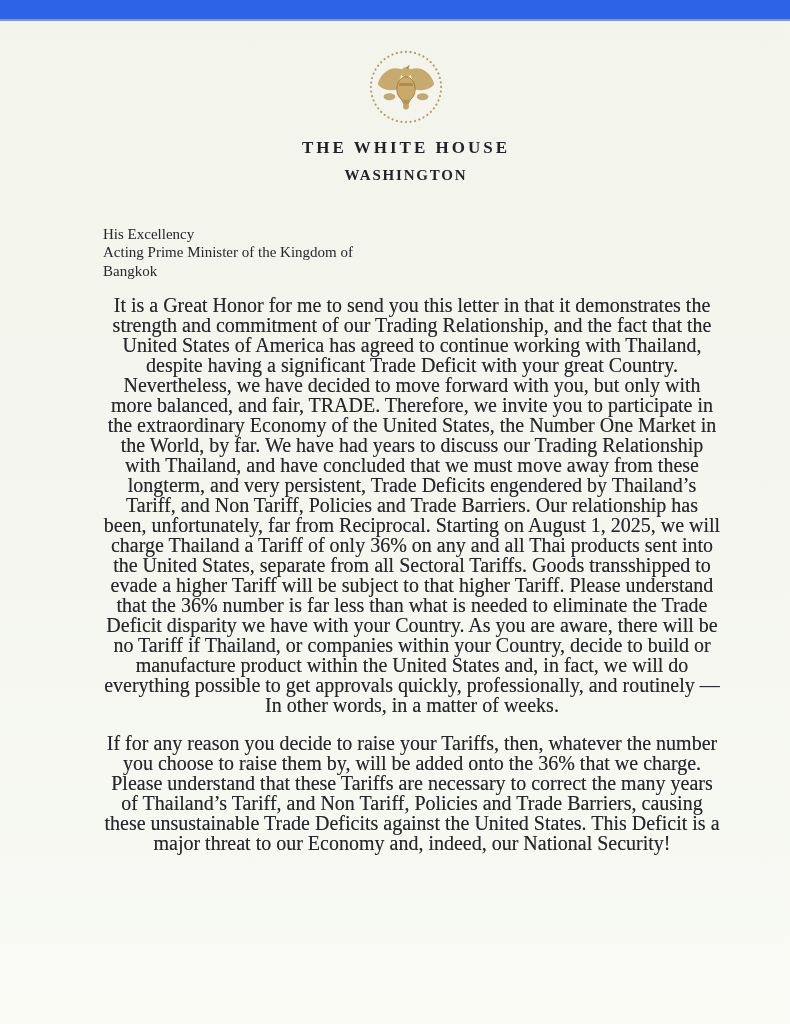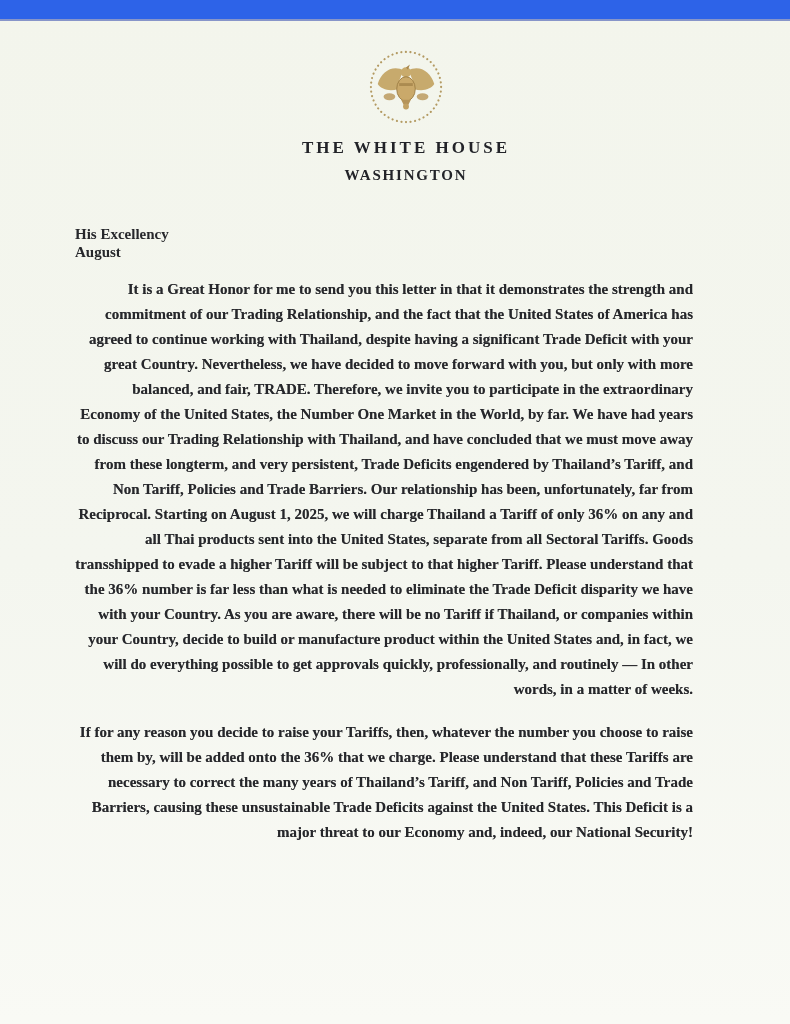--- a/index.html
+++ b/index.html
@@ -59,9 +59,8 @@
     color: #222328;
   }
   .content-col {
-    margin-left: 64px;
+    margin-left: 92px;
     width: 618px;
-    font-weight: bold;
   }
   .recipient-block {
     margin-top: 41px;

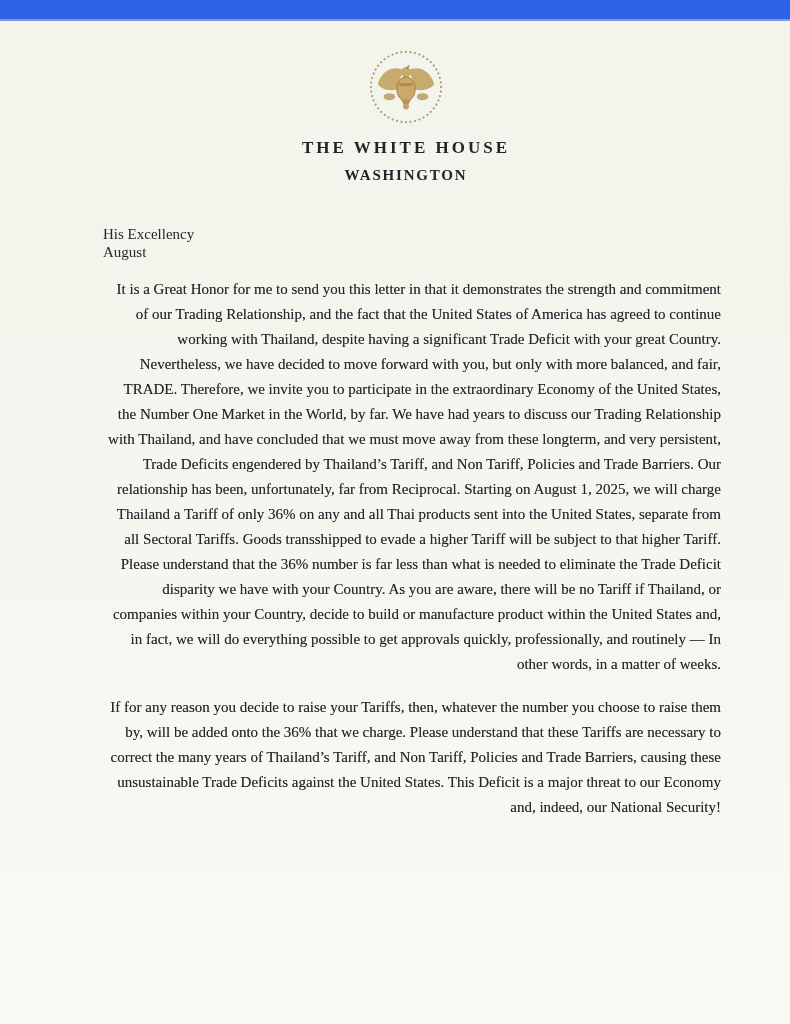--- a/index.html
+++ b/index.html
@@ -124,6 +124,7 @@
 
     <div class="recipient-block">
       <div class="recipient-line">His Excellency</div>
+      <div class="recipient-line">Acting Prime Minister of the Kingdom of</div>
       <div class="recipient-line">August</div>
     </div>
 

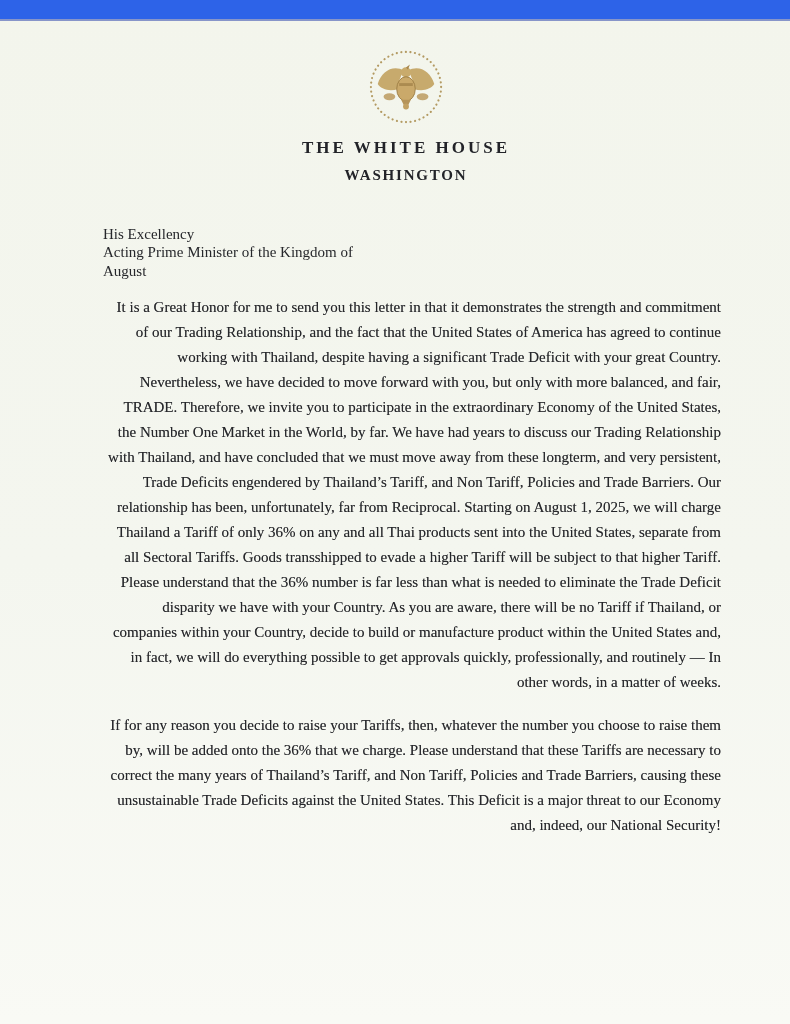--- a/index.html
+++ b/index.html
@@ -125,7 +125,7 @@
     <div class="recipient-block">
       <div class="recipient-line">His Excellency</div>
       <div class="recipient-line">Acting Prime Minister of the Kingdom of</div>
-      <div class="recipient-line">August</div>
+      <div class="recipient-line">Bangkok</div>
     </div>
 
 

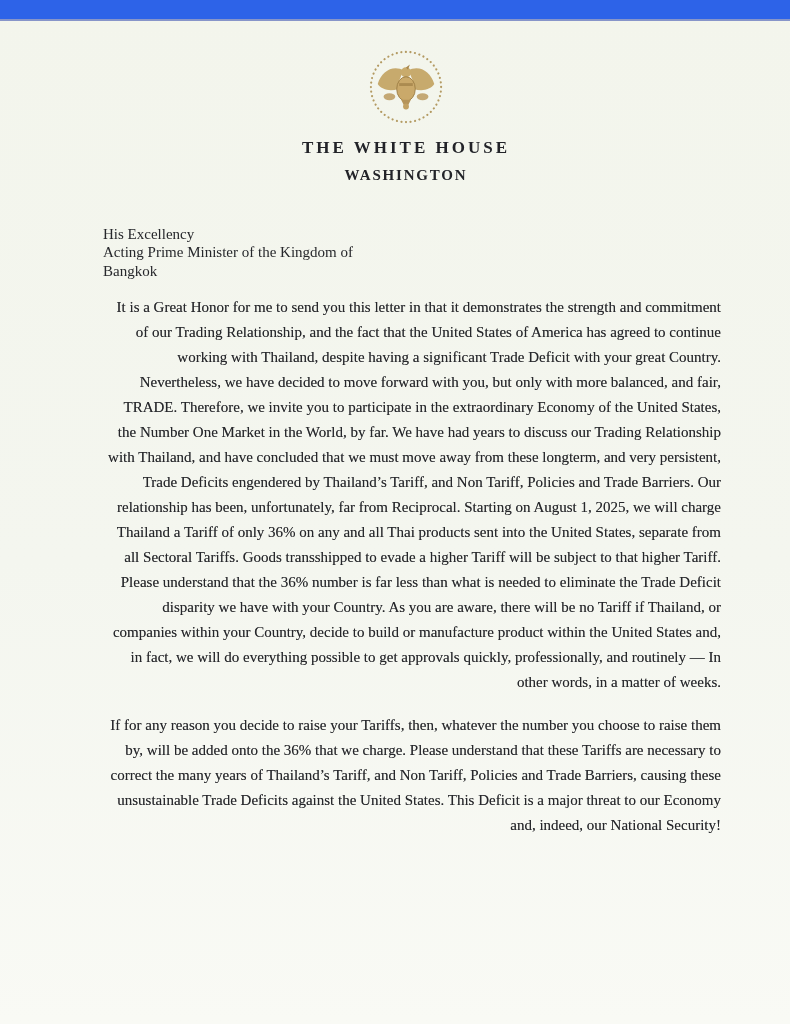--- a/index.html
+++ b/index.html
@@ -76,9 +76,9 @@
   }
   .body-paragraph {
     margin-top: 15px;
-    font-size: 15px;
-    line-height: 25px;
-    text-align: right;
+    font-size: 20px;
+    line-height: 20px;
+    text-align: center;
     text-shadow: 0 0 0.4px rgba(20,20,25,0.45);
   }
   .body-paragraph + .body-paragraph {

